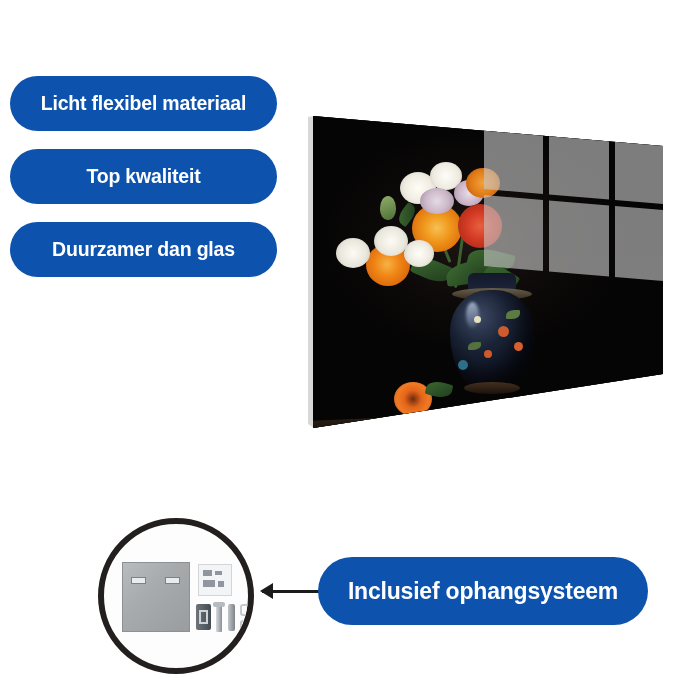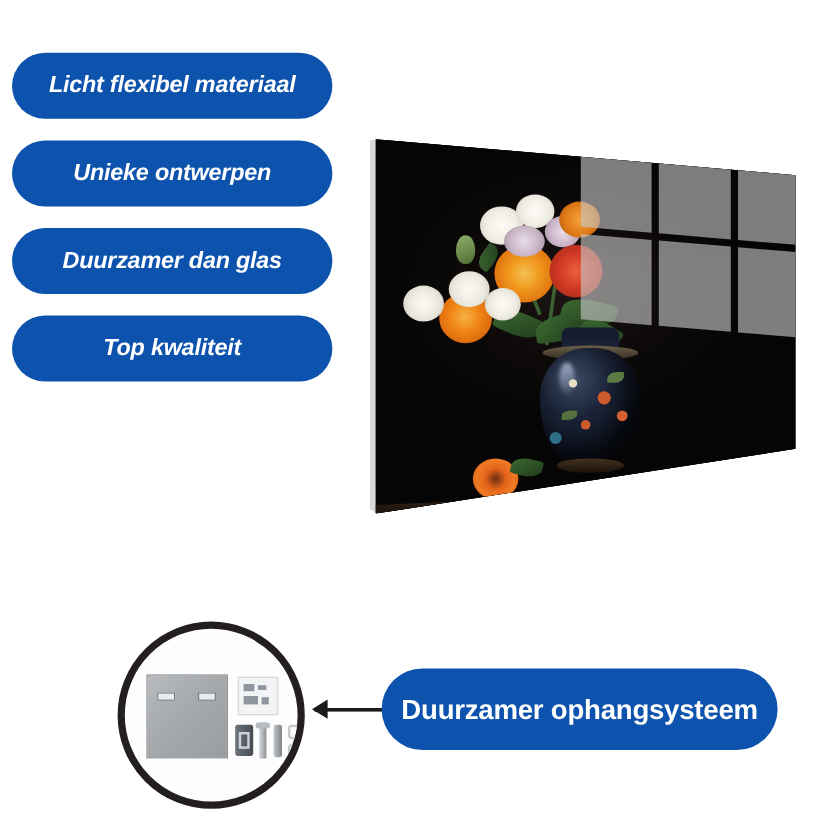--- a/index.html
+++ b/index.html
@@ -19,9 +19,8 @@
   .badge-column {
     position: absolute;
     left: 10px;
-    top: 44px;
+    top: 76px;
     width: 267px;
-    font-style: italic;
   }
   .feature-badge {
     width: 267px;

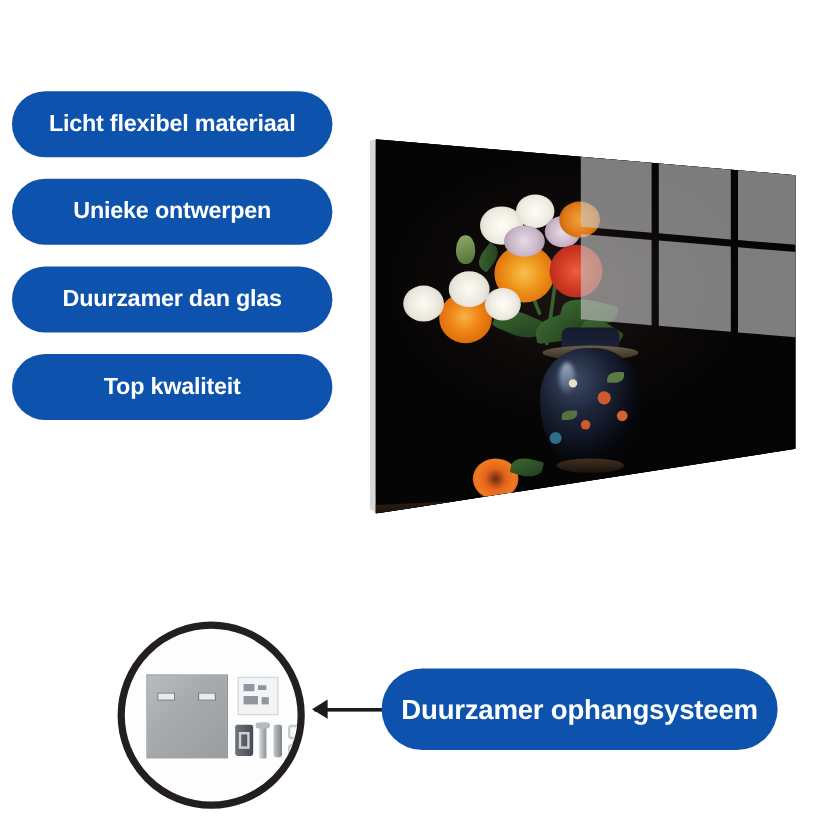--- a/index.html
+++ b/index.html
@@ -341,9 +341,6 @@
     <span>Licht flexibel materiaal</span>
   </div>
   <div class="feature-badge">
-    <span>Unieke ontwerpen</span>
-  </div>
-  <div class="feature-badge">
     <span>Duurzamer dan glas</span>
   </div>
   <div class="feature-badge">

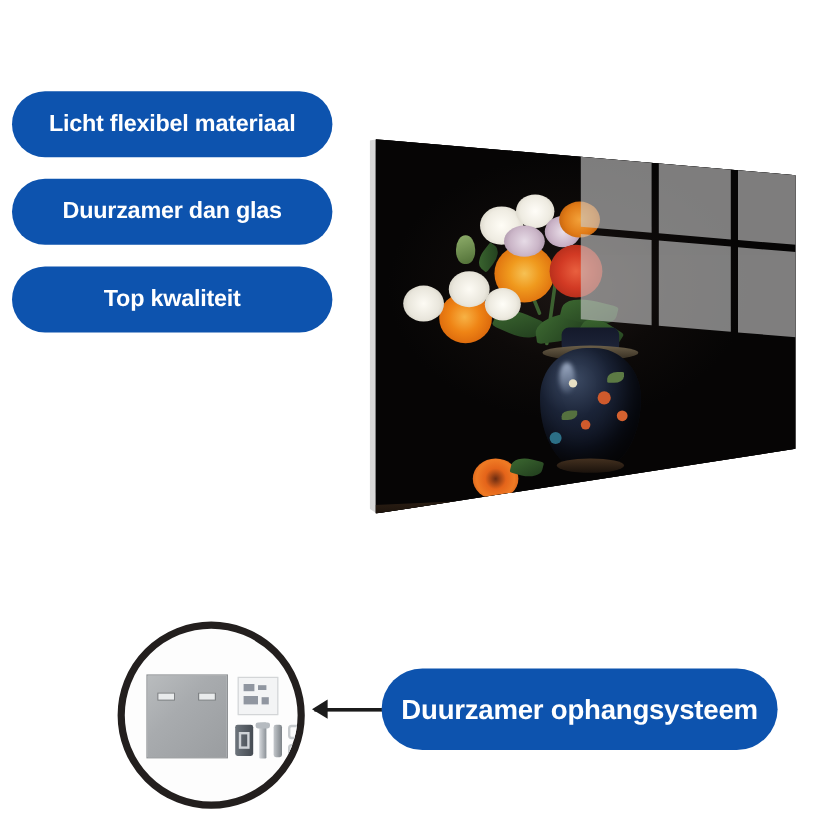--- a/index.html
+++ b/index.html
@@ -341,10 +341,10 @@
     <span>Licht flexibel materiaal</span>
   </div>
   <div class="feature-badge">
+    <span>Top kwaliteit</span>
+  </div>
+  <div class="feature-badge">
     <span>Duurzamer dan glas</span>
-  </div>
-  <div class="feature-badge">
-    <span>Top kwaliteit</span>
   </div>
 </div>
 

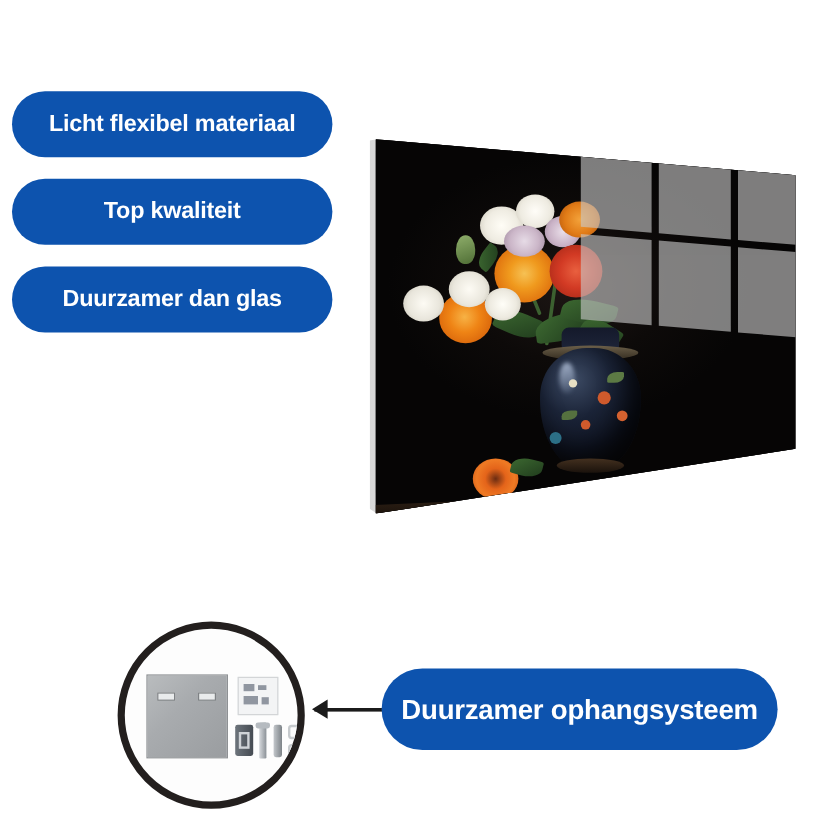--- a/index.html
+++ b/index.html
@@ -431,7 +431,7 @@
 
 <div class="callout-arrow"></div>
 <div class="callout-badge">
-  <span>Duurzamer ophangsysteem</span>
+  <span>Inclusief ophangsysteem</span>
 </div>
 
 </body></html>

